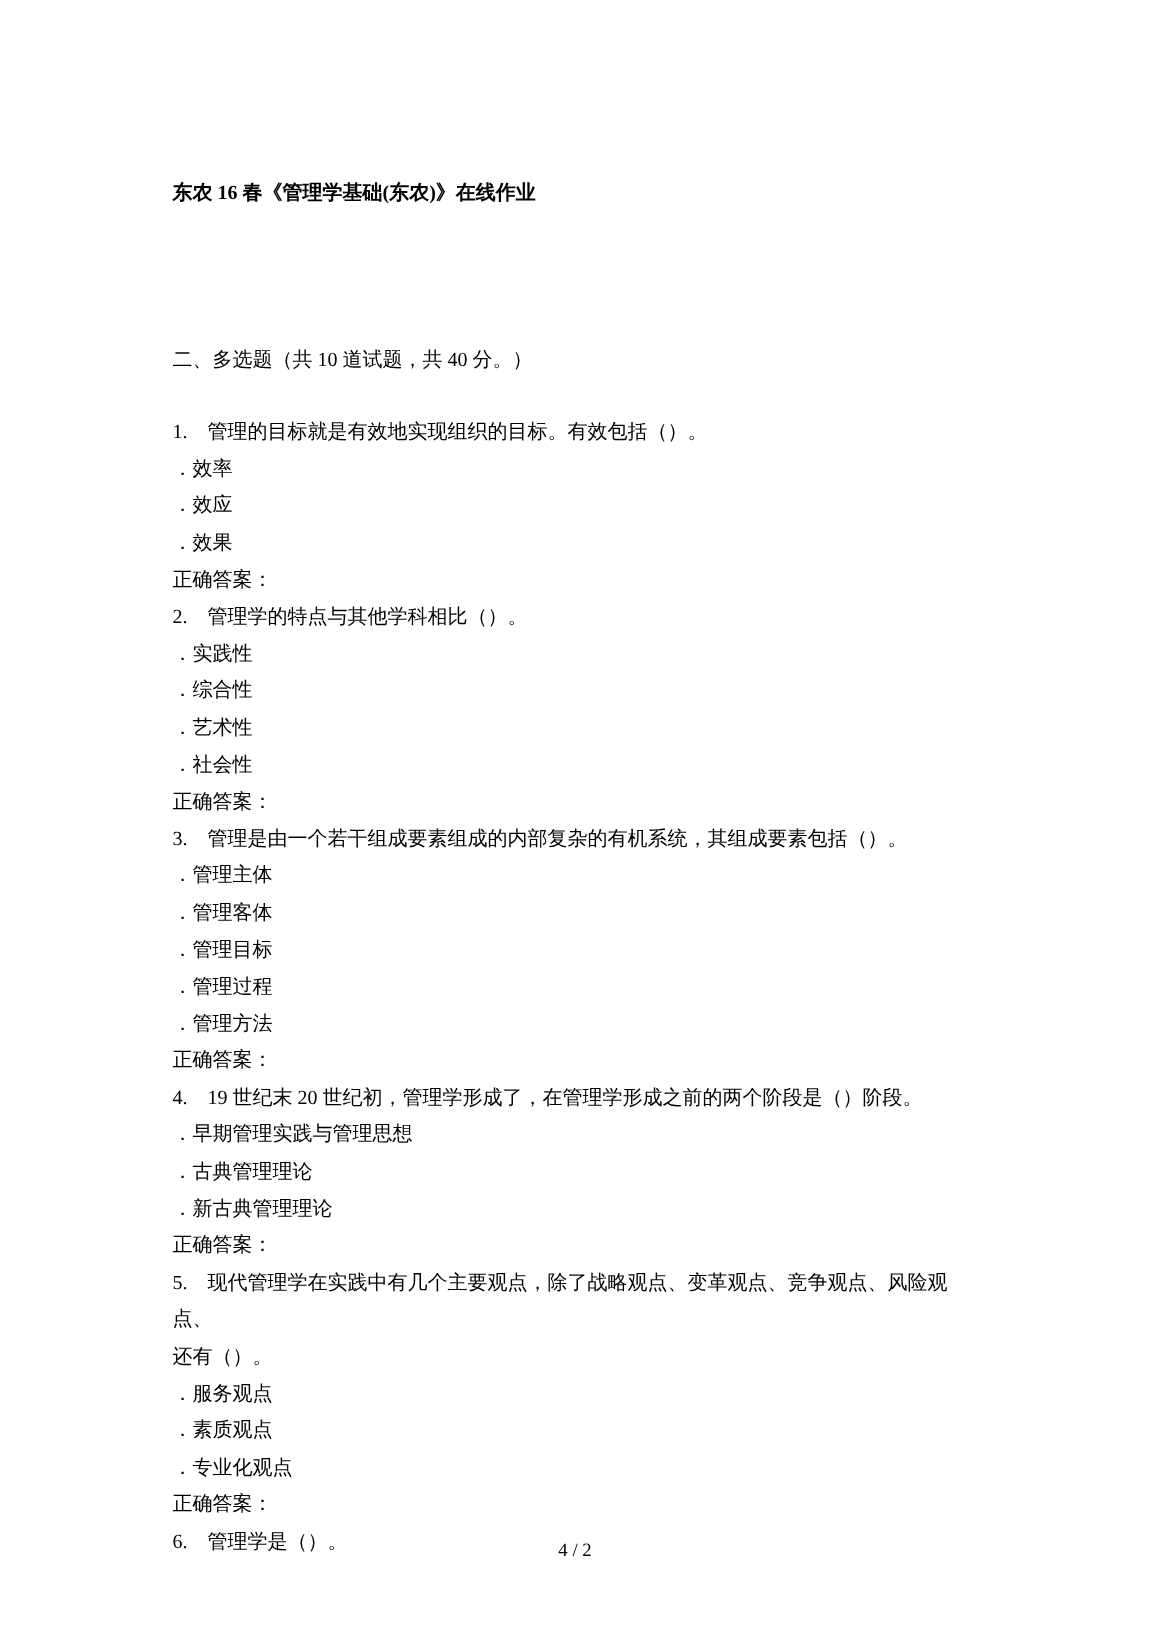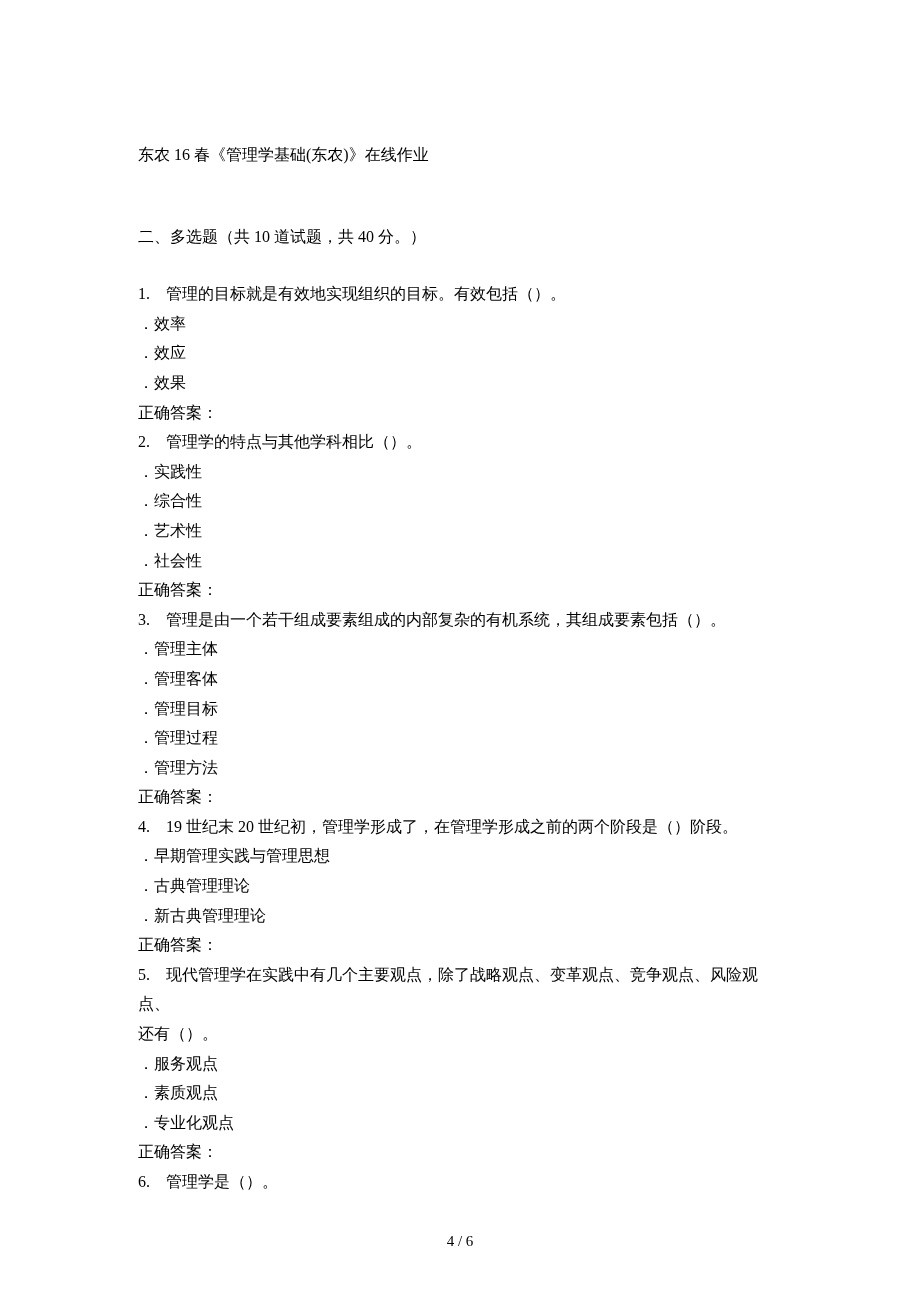--- a/index.html
+++ b/index.html
@@ -18,7 +18,8 @@
     padding: 140px 138px 0 138px;
   }
   .doc-title {
-    margin-bottom: 52px;
+    margin-bottom: 104px;
+    font-weight: bold;
   }
   .section-header {
     margin-bottom: 28px;

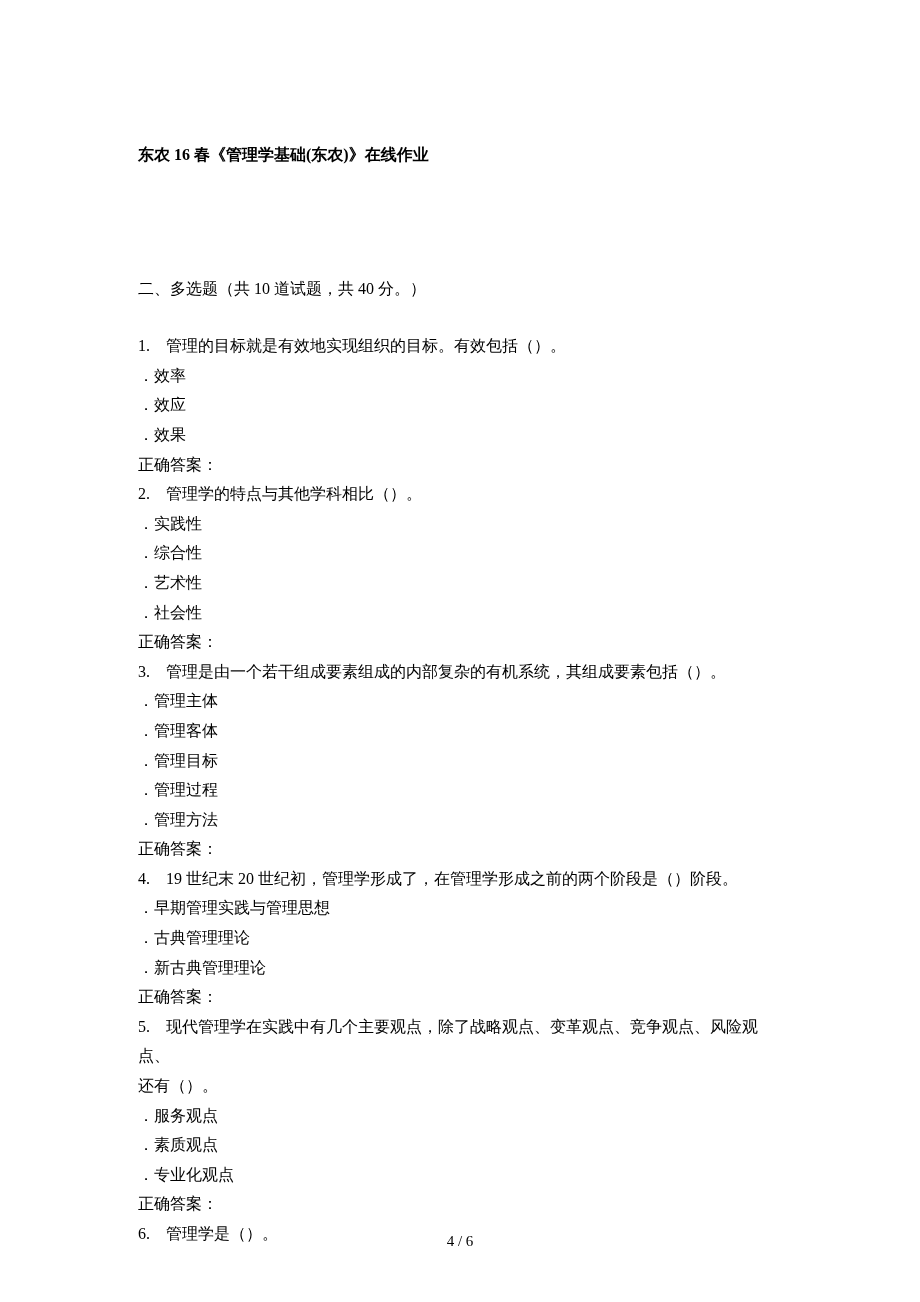--- a/index.html
+++ b/index.html
@@ -113,6 +113,6 @@
 
 </div>
 
-<div class="page-number">4 / 6</div>
+<div class="page-number">4 / 2</div>
 
 </body></html>

